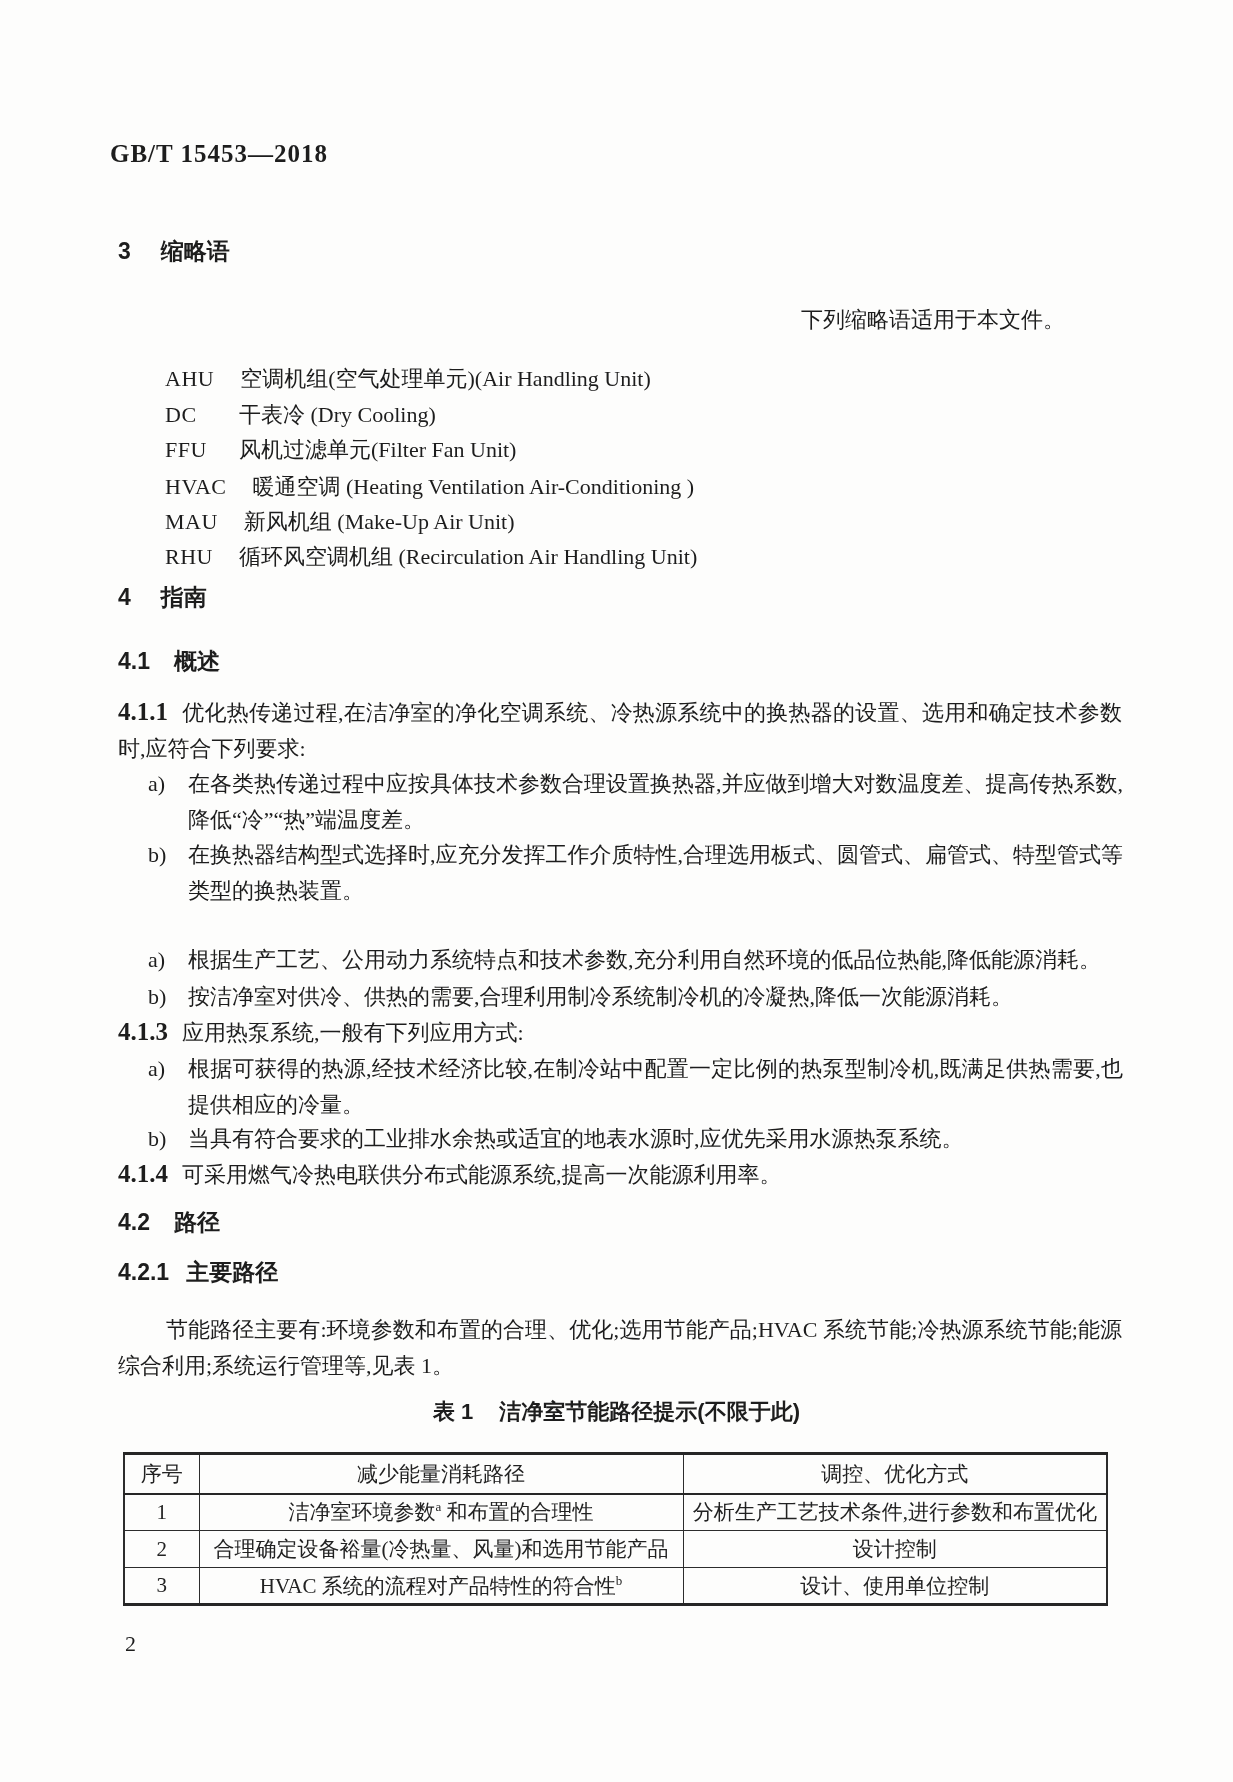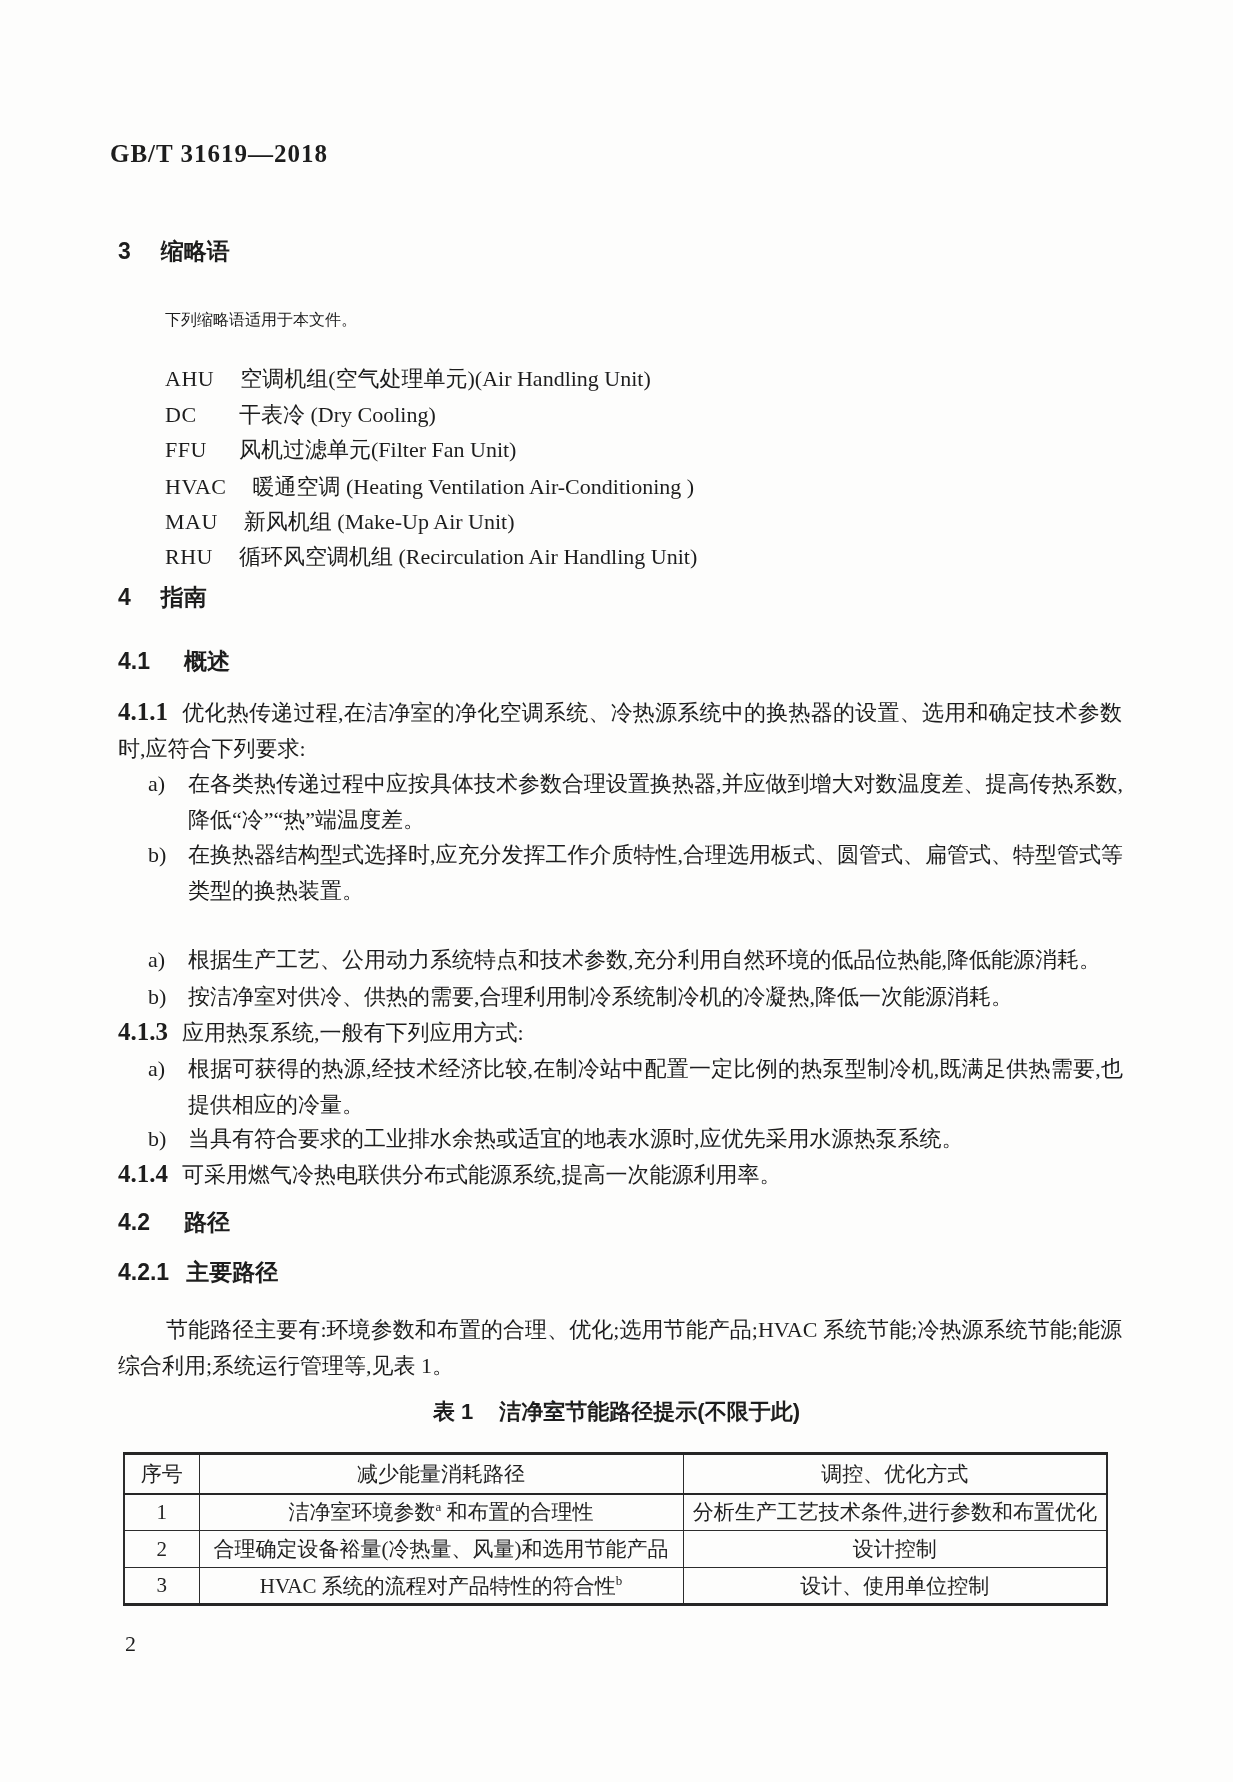--- a/index.html
+++ b/index.html
@@ -75,7 +75,7 @@
 
 <div class="page">
 
-  <div class="abs doc-code">GB/T 31619—2018</div>
+  <div class="abs doc-code">GB/T 15453—2018</div>
 
   <div class="abs h" style="top:236px">
     <span class="hnum-1">3</span><span>缩略语</span>

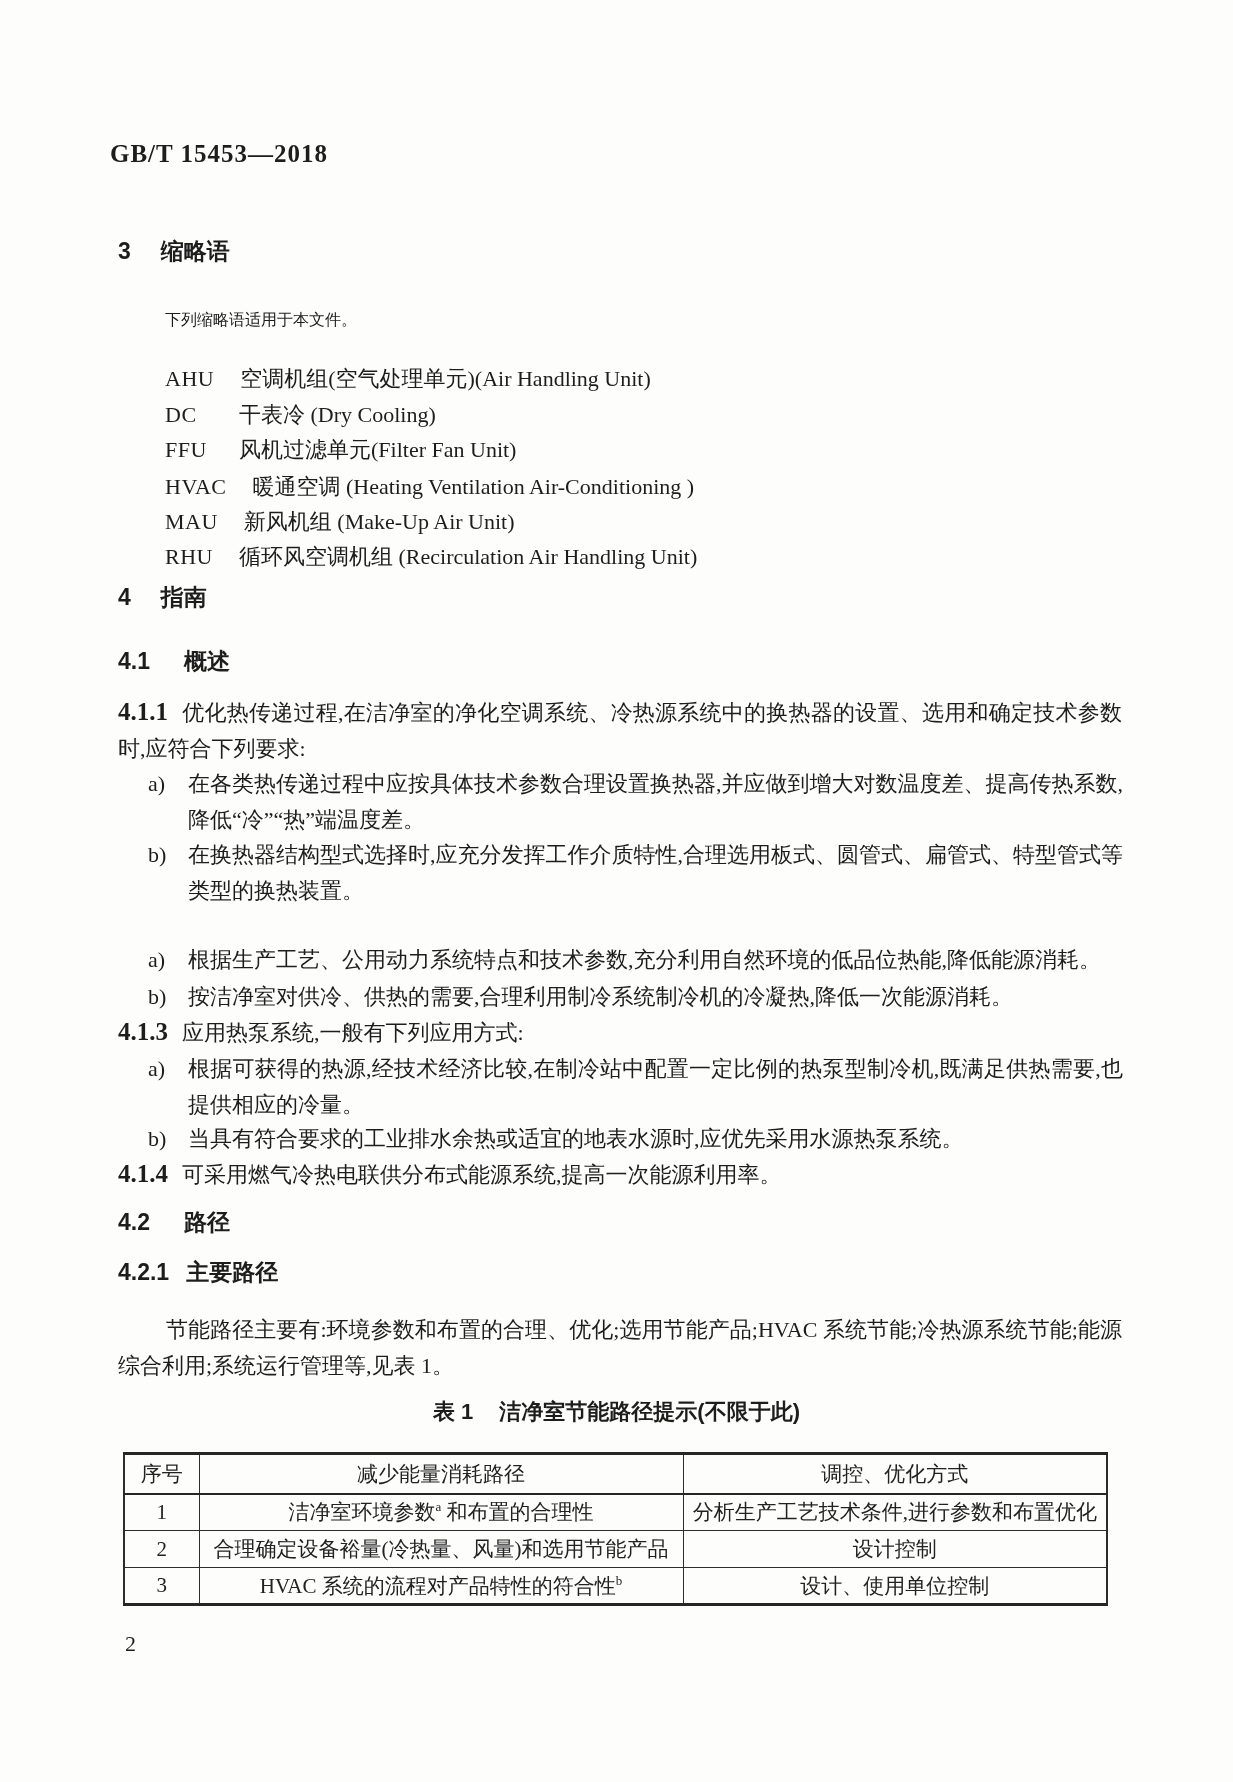--- a/index.html
+++ b/index.html
@@ -29,7 +29,7 @@
     font-weight:bold; font-size:25px; margin-right:14px;
   }
 
-  .intro { left:165px; width:900px; font-size:16px; line-height:35px; white-space:nowrap; }
+  .intro { left:165px; width:900px; font-size:22px; line-height:35px; white-space:nowrap;text-align:right; }
 
   .abbr { left:165px; font-size:22px; white-space:nowrap; }
   .abbr .term { display:inline-block; min-width:48px; margin-right:26px; letter-spacing:0.5px;margin-top:30px; }

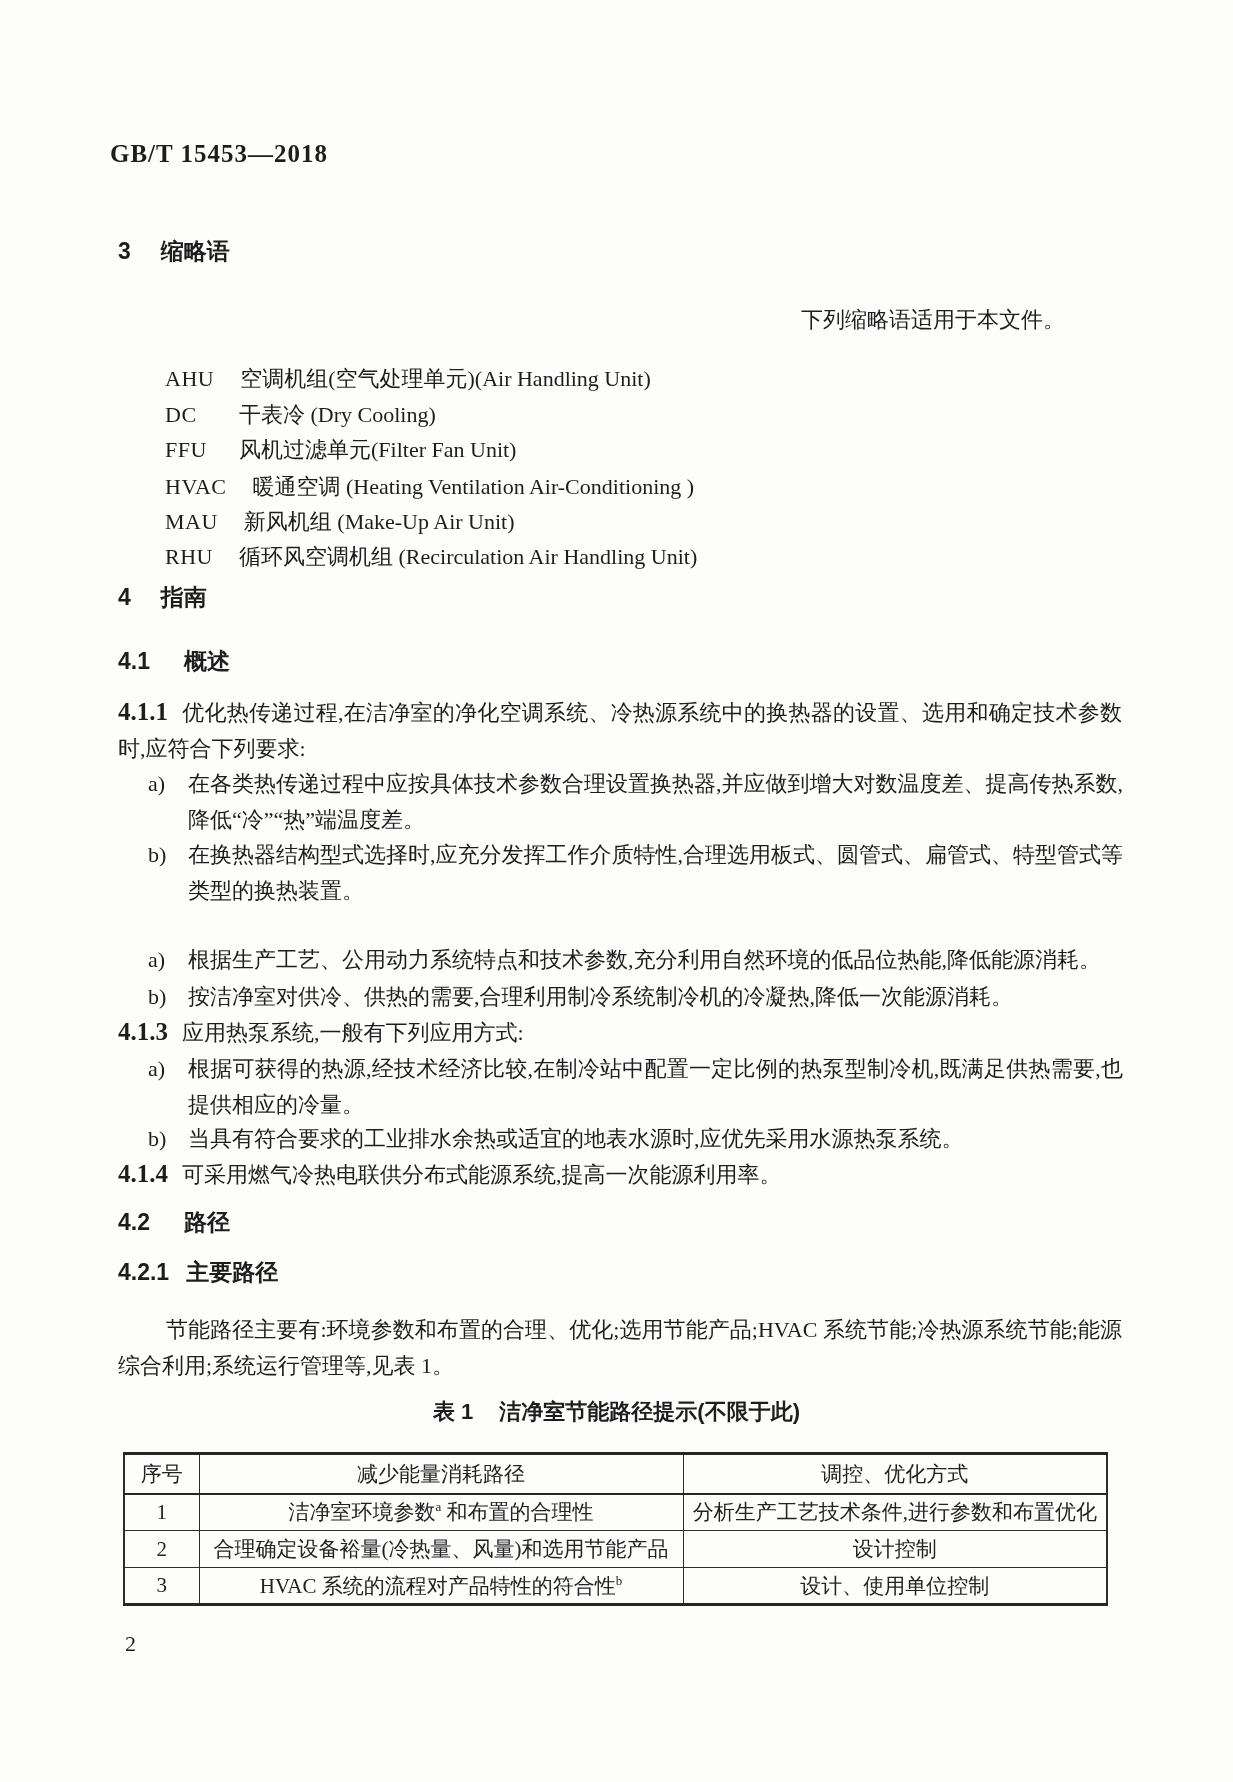--- a/index.html
+++ b/index.html
@@ -20,7 +20,7 @@
 
   .h { font-family:"Liberation Sans","DejaVu Sans",sans-serif; font-weight:bold; font-size:23px; left:118px; white-space:nowrap; }
   .hnum-1 { display:inline-block; margin-right:30px; }
-  .hnum-2 { display:inline-block; margin-right:34px; }
+  .hnum-2 { display:inline-block; margin-right:24px; }
   .hnum-3 { display:inline-block; margin-right:17px; }
 
   .body { left:118px; width:1004px; font-size:22px; line-height:35.5px; text-align:justify; }

